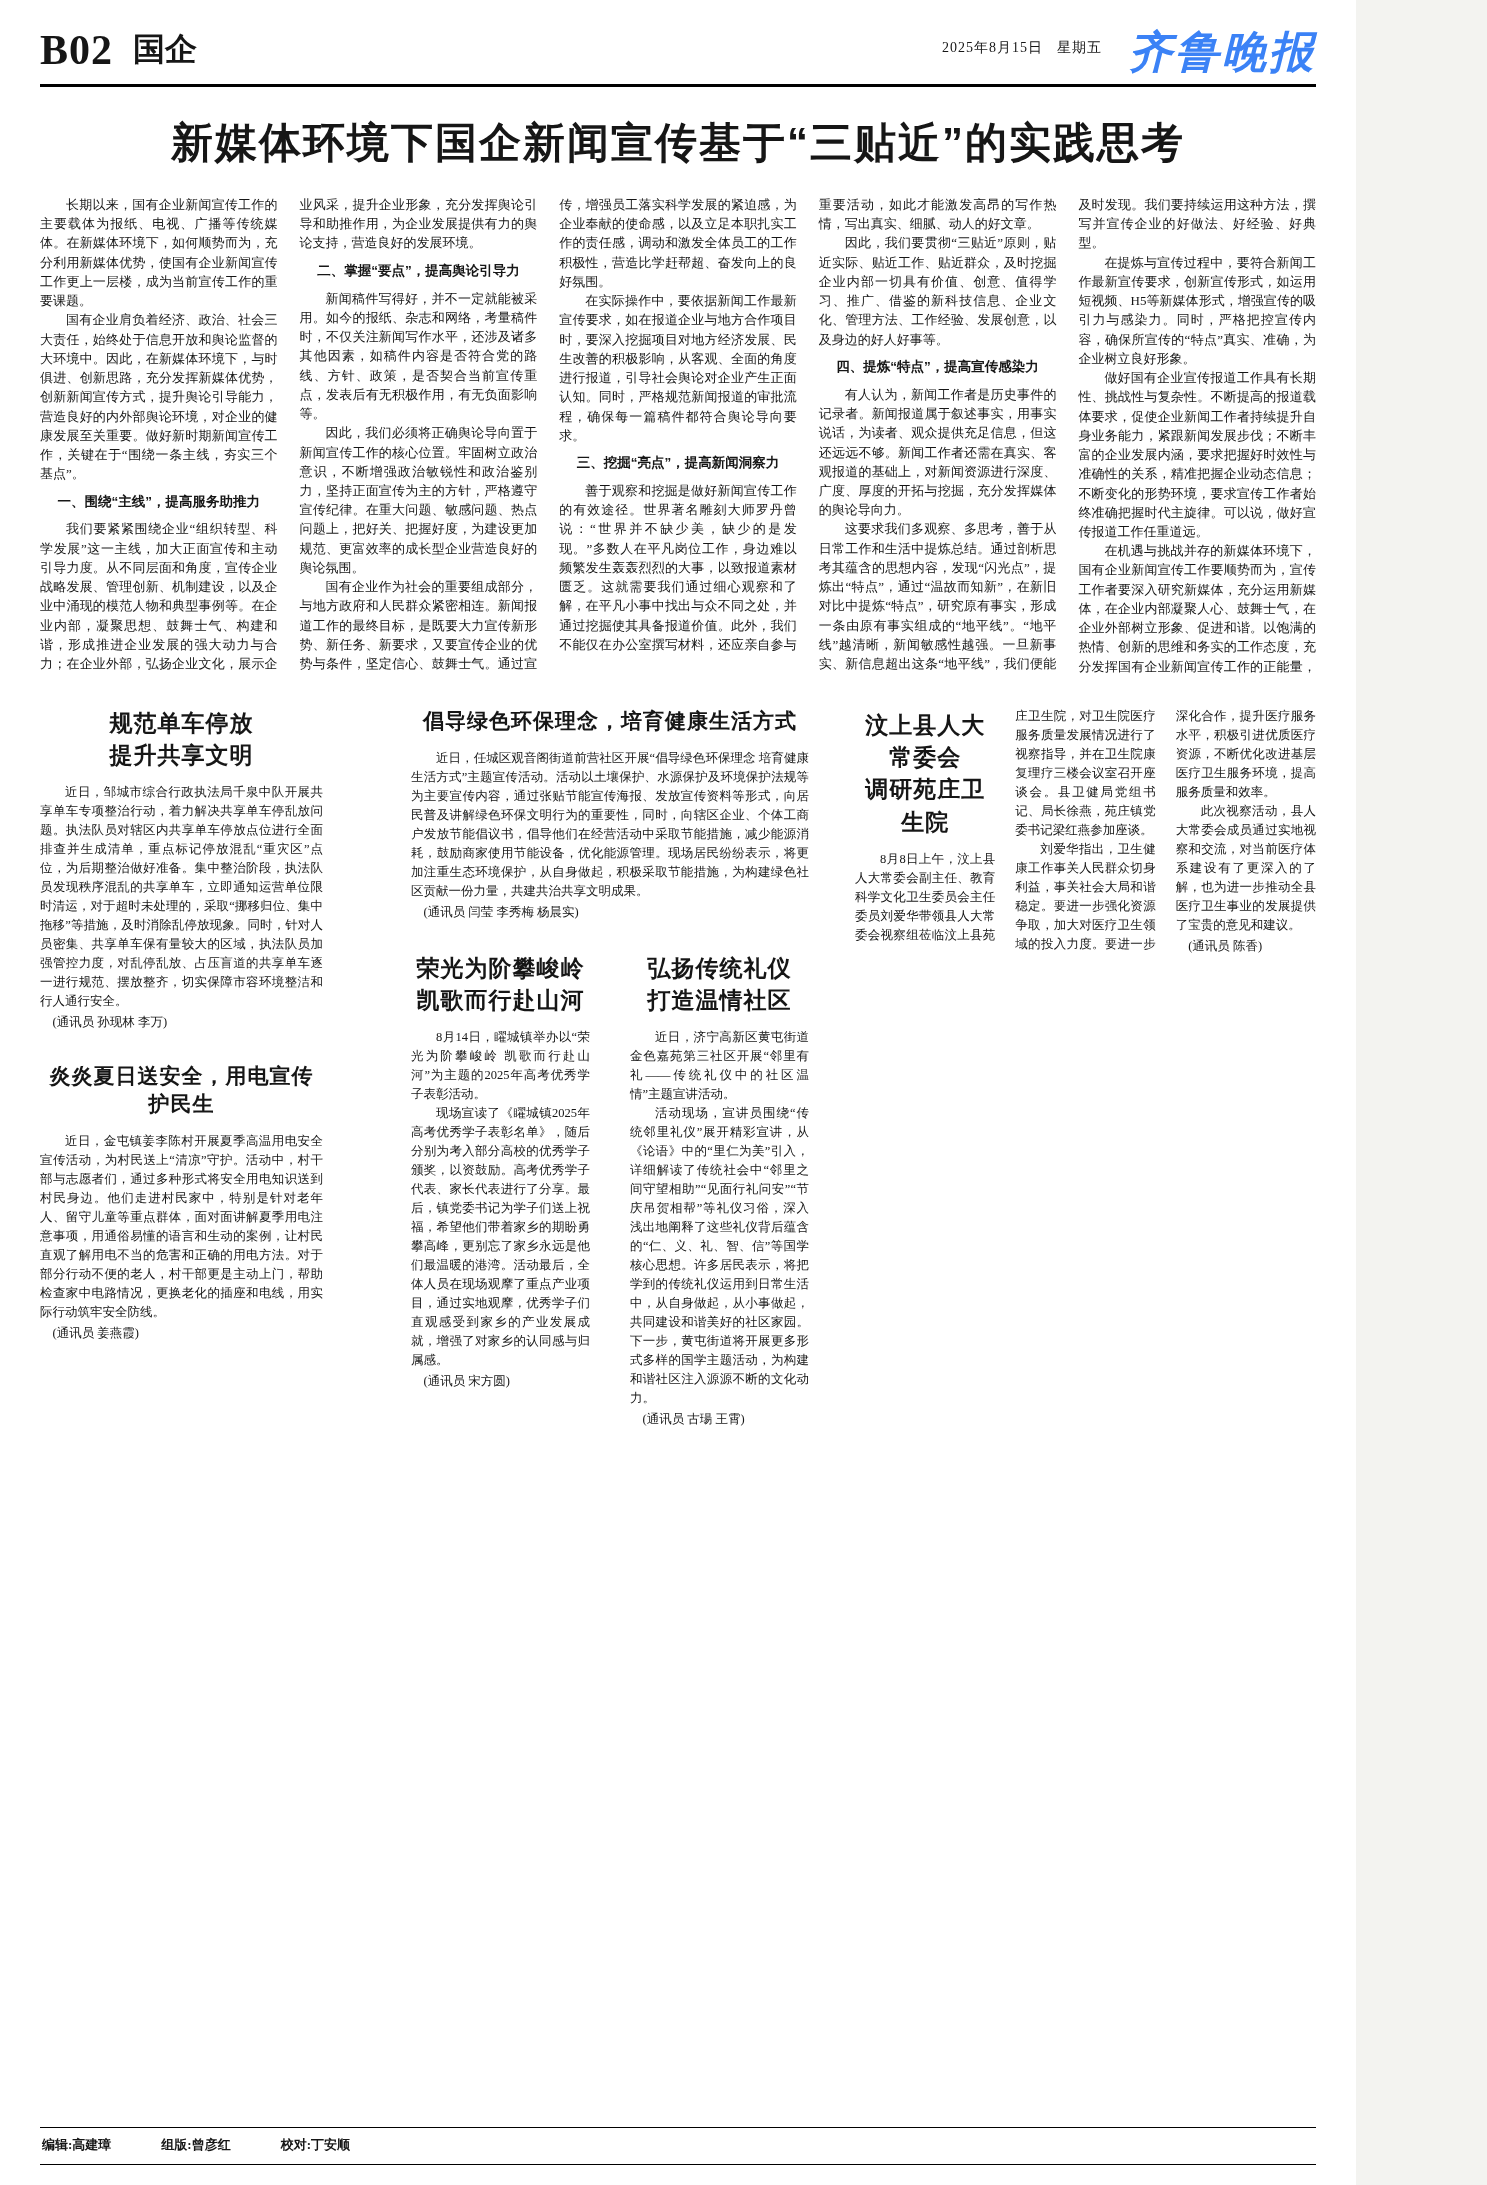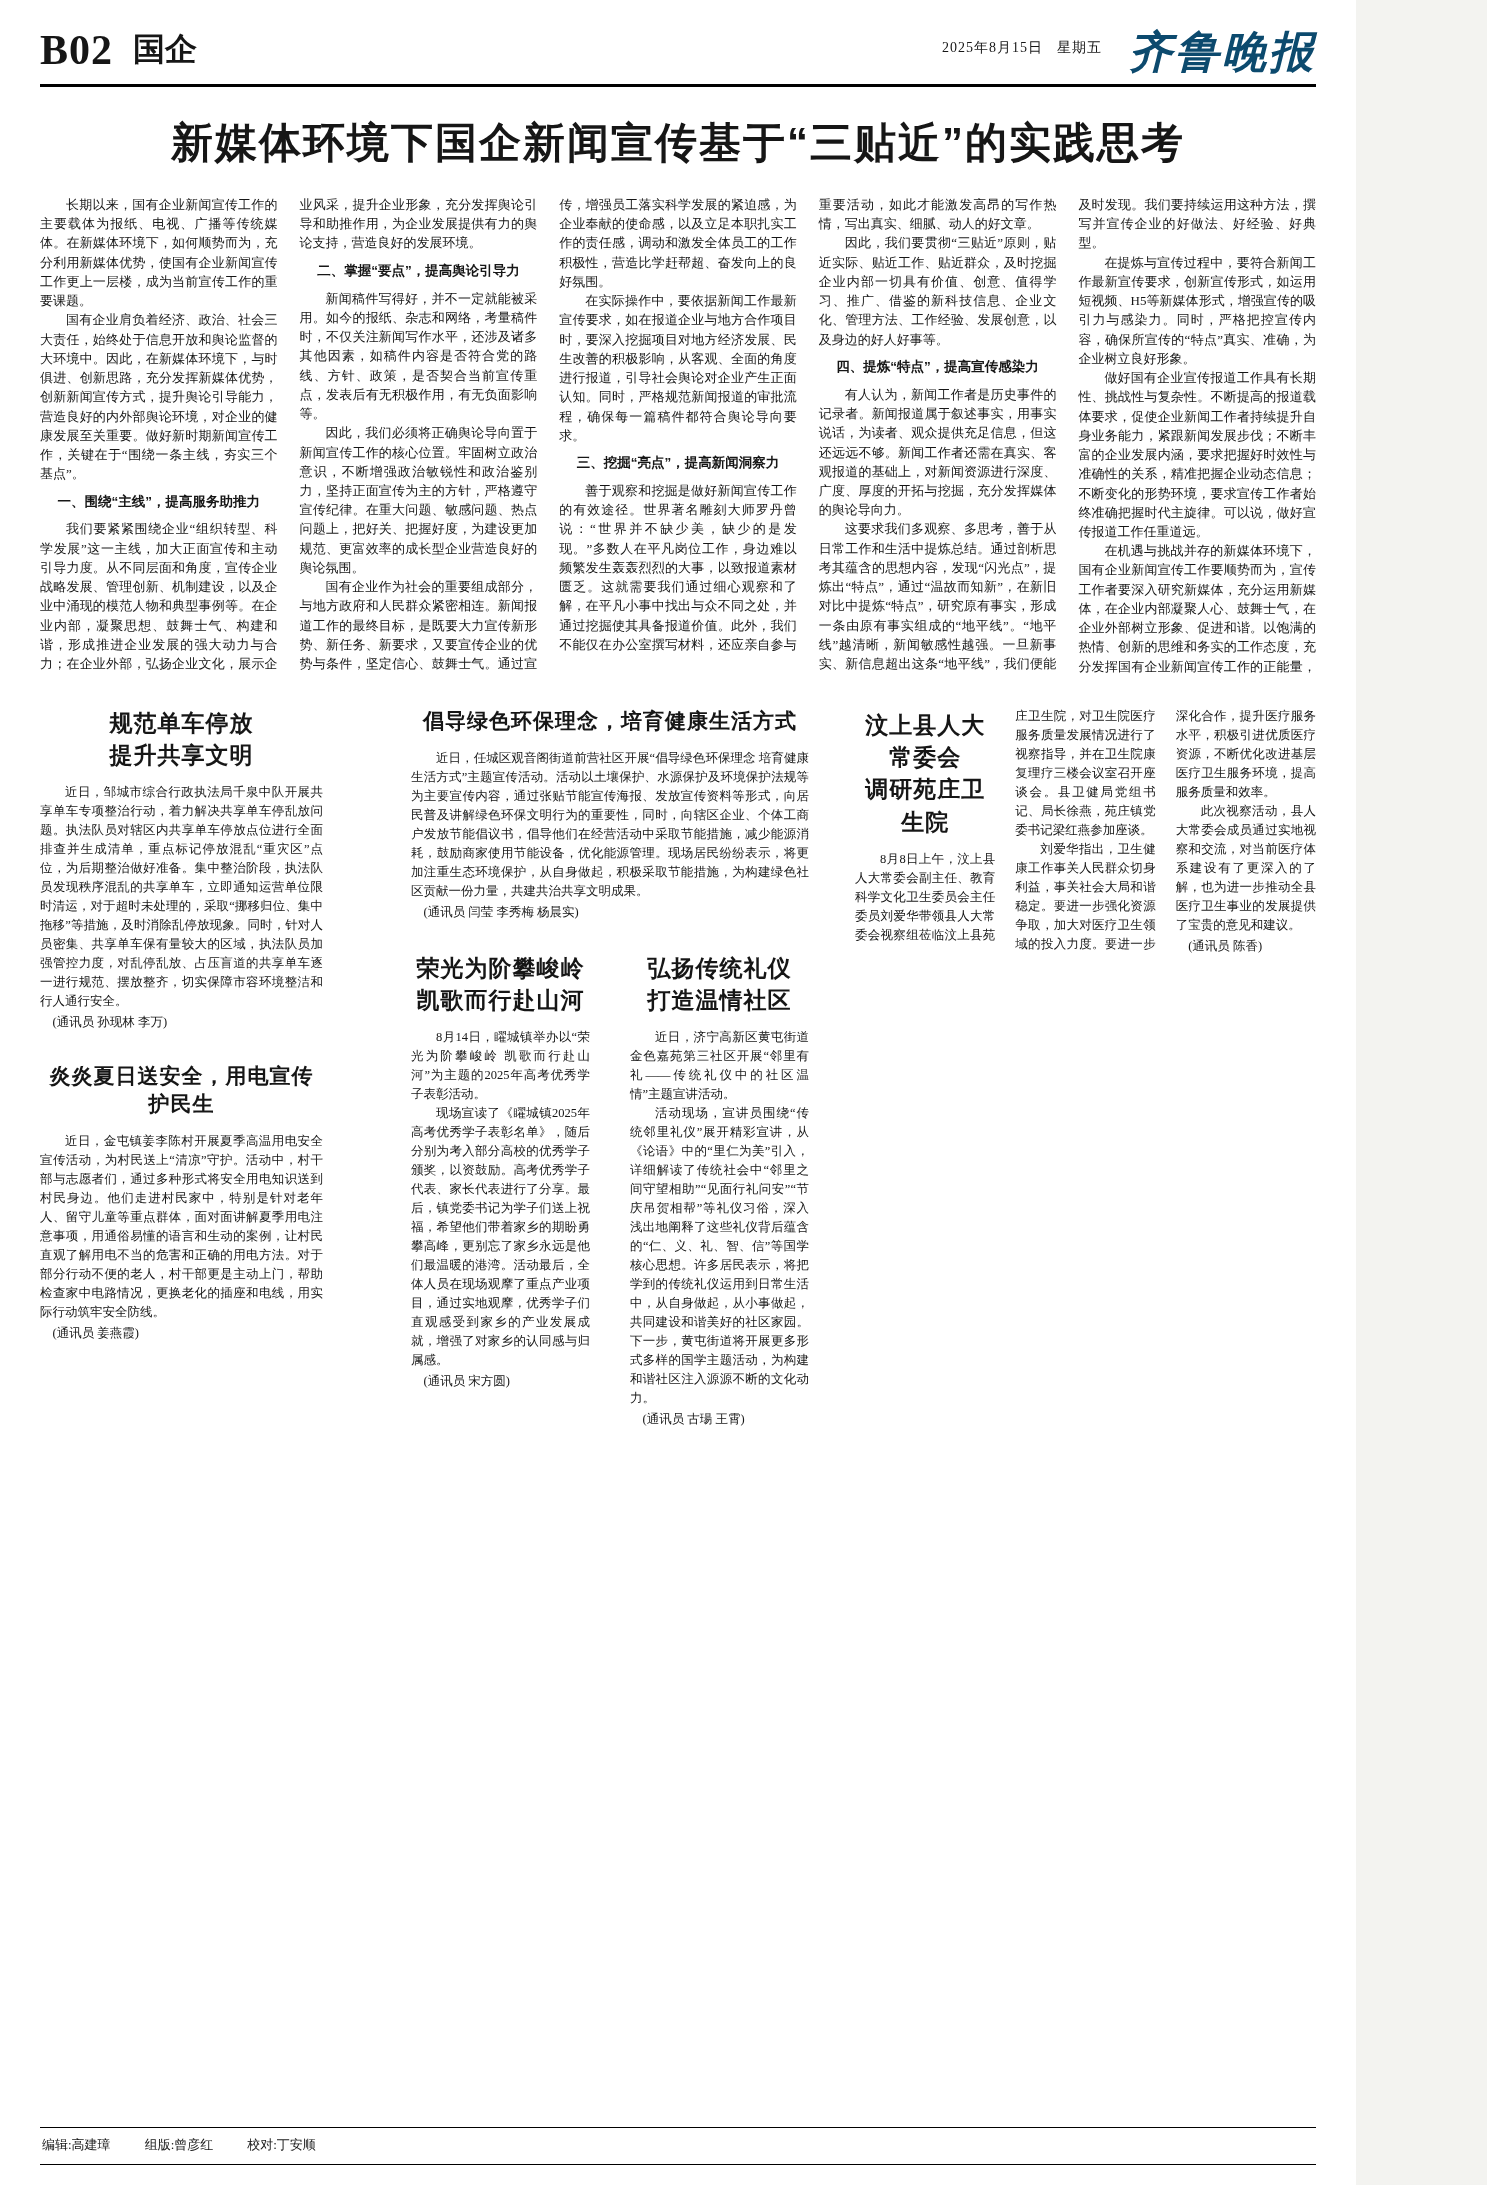--- a/index.html
+++ b/index.html
@@ -22,7 +22,7 @@
   .masthead-right { display:flex; align-items:center; gap:26px; }
   .dateline { font-size:14px; padding-bottom:8px; letter-spacing:1px; }
   .dateline span { margin-left:14px; }
-  .logo { font-size:44px; font-weight:bold; font-style:italic; color:#0c4a6e; letter-spacing:3px; font-family:"DejaVu Serif","Liberation Serif",serif; line-height:1; }
+  .logo { font-size:44px; font-weight:bold; font-style:italic; color:#3b82f6; letter-spacing:3px; font-family:"DejaVu Serif","Liberation Serif",serif; line-height:1; }
   .rule-thick { border-top:3px solid #000; }
   
   .main-title {

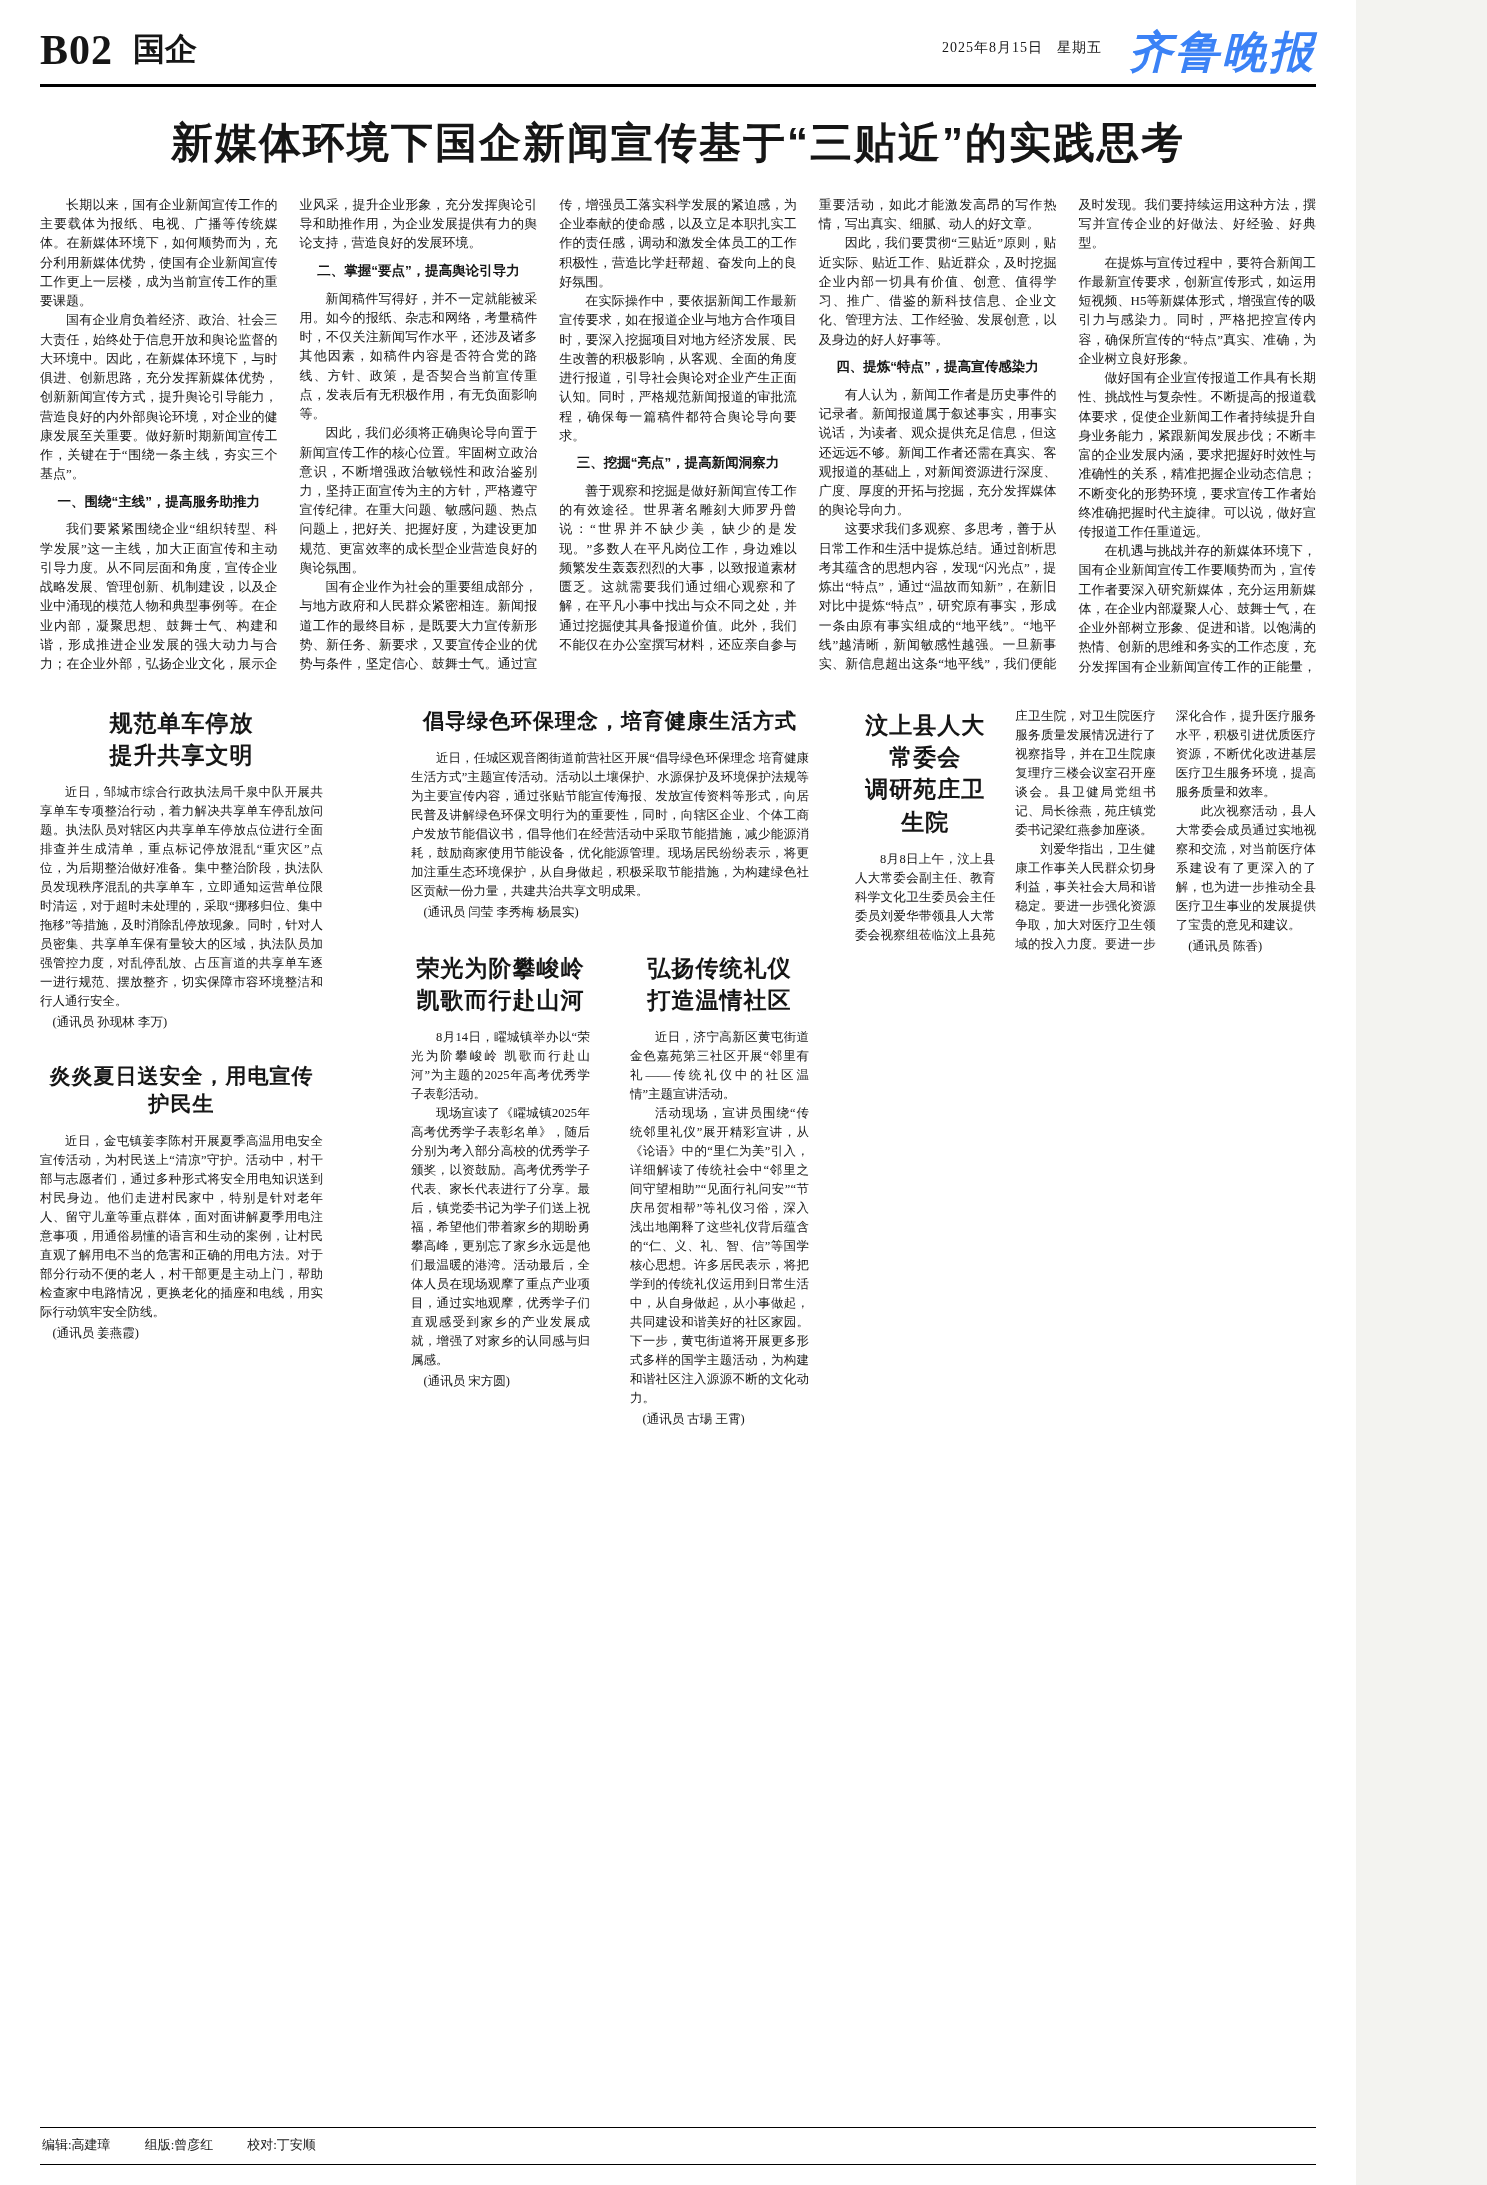--- a/index.html
+++ b/index.html
@@ -61,7 +61,7 @@
   .footer {
     margin-top:auto;
     border-top:1px solid #000; border-bottom:1px solid #000;
-    padding:8px 2px 10px; font-size:13px; display:flex; gap:34px;
+    padding:8px 2px 10px; font-size:13px; display:flex; gap:50px;font-weight:bold;
   }
 </style>
 </head>

